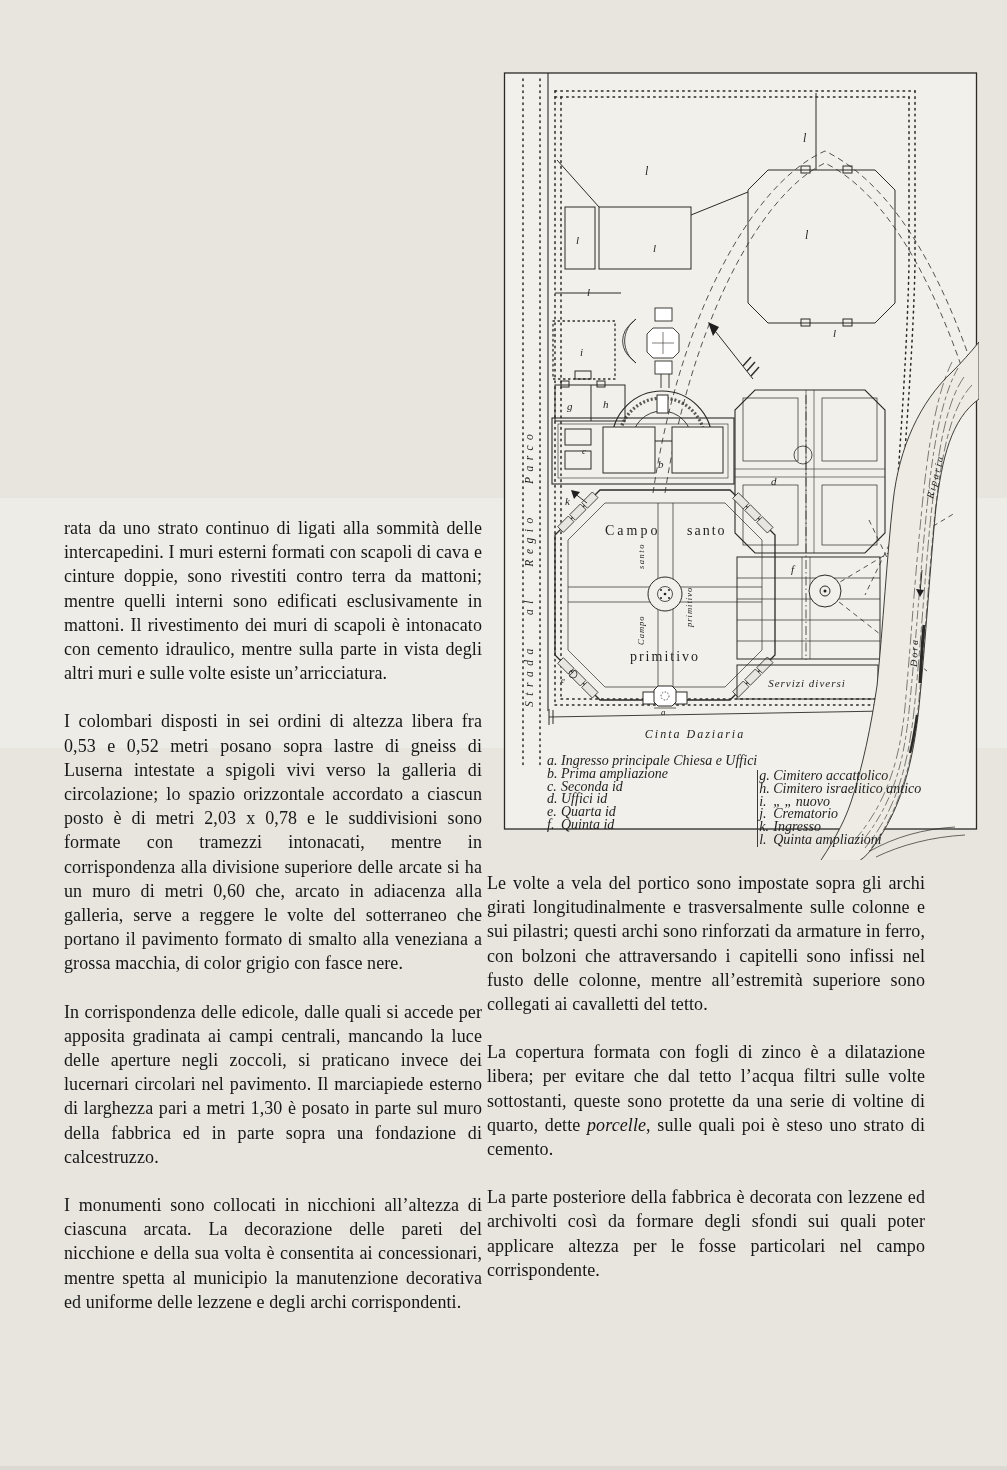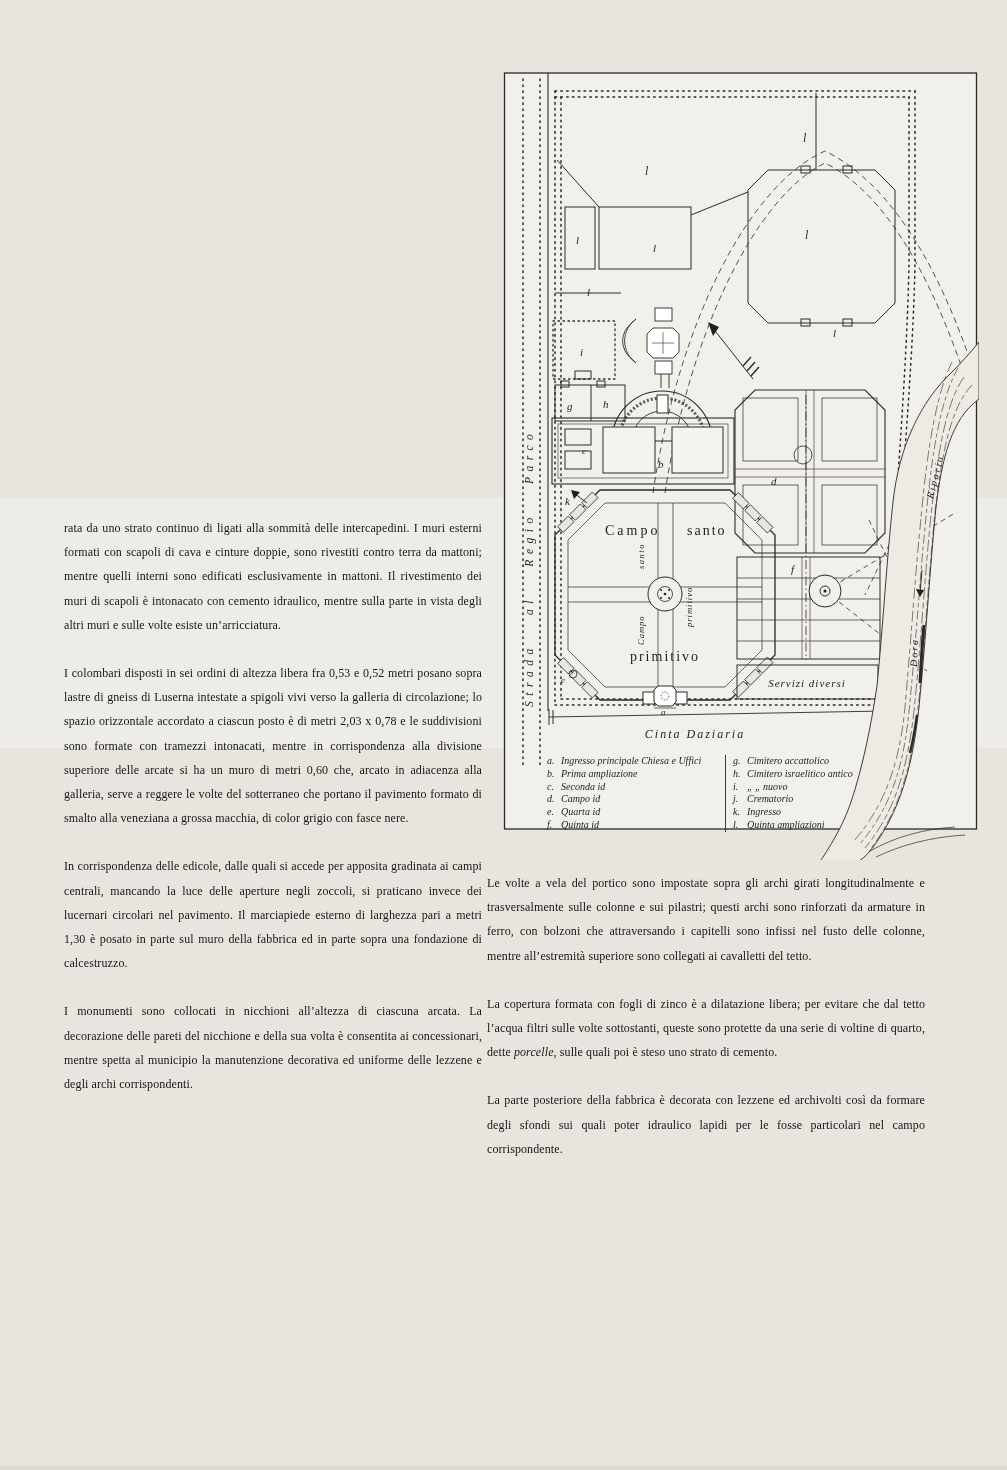--- a/index.html
+++ b/index.html
@@ -7,7 +7,7 @@
         font-family:"Liberation Serif","DejaVu Serif",serif;color:#161616;}
   .scan-band{position:absolute;left:0;top:498px;width:1007px;height:250px;
         background:rgba(253,253,250,.30);pointer-events:none;}
-  .col{position:absolute;text-align:justify;font-size:12px;line-height:24.2px;
+  .col{position:absolute;text-align:justify;font-size:18px;line-height:24.2px;
        letter-spacing:.1px;}
   .col p{margin:0 0 24px 0;text-indent:0;hyphens:auto;-webkit-hyphens:auto;}
   .left-col{left:64px;top:516px;width:418px;}

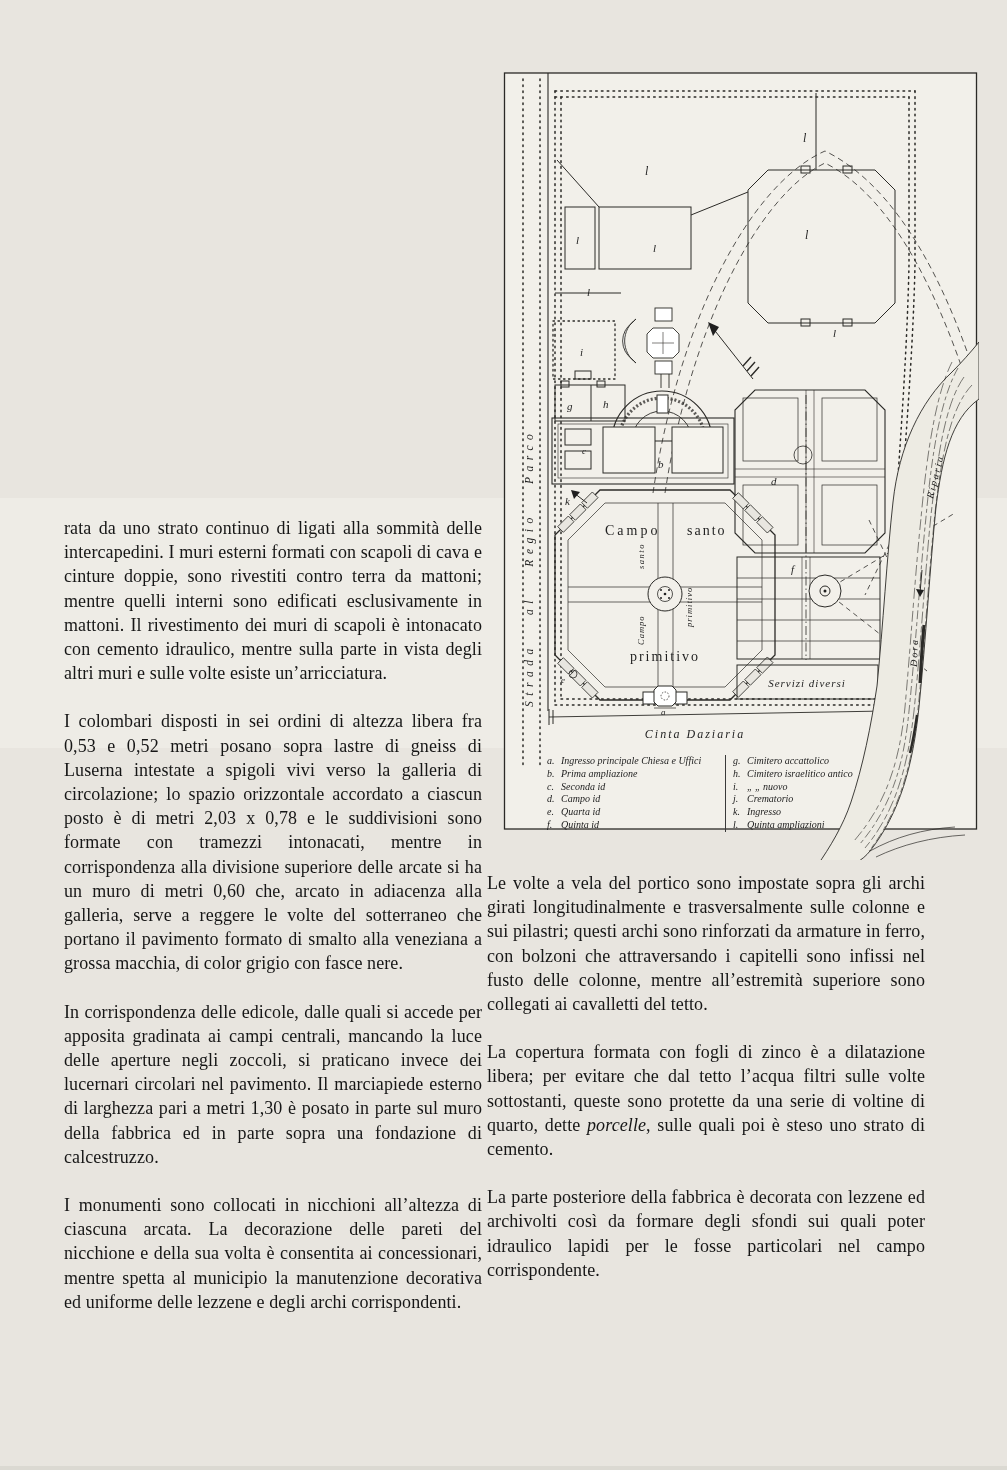--- a/index.html
+++ b/index.html
@@ -16,7 +16,7 @@
   .figure{position:absolute;left:503px;top:65px;width:476px;height:795px;}
   .figure svg{position:absolute;left:0;top:0;}
   .map-legend{position:absolute;left:44px;top:690px;width:348px;display:flex;
-      font-style:italic;font-size:10px;line-height:12.8px;color:#222;}
+      font-style:italic;font-size:14px;line-height:12.8px;color:#222;}
   .legend-col{flex:0 0 178px;}
   .legend-col + .legend-col{flex:1 1 auto;border-left:1px solid #3a3a3a;padding-left:7px;}
   .legend-row{white-space:nowrap;}

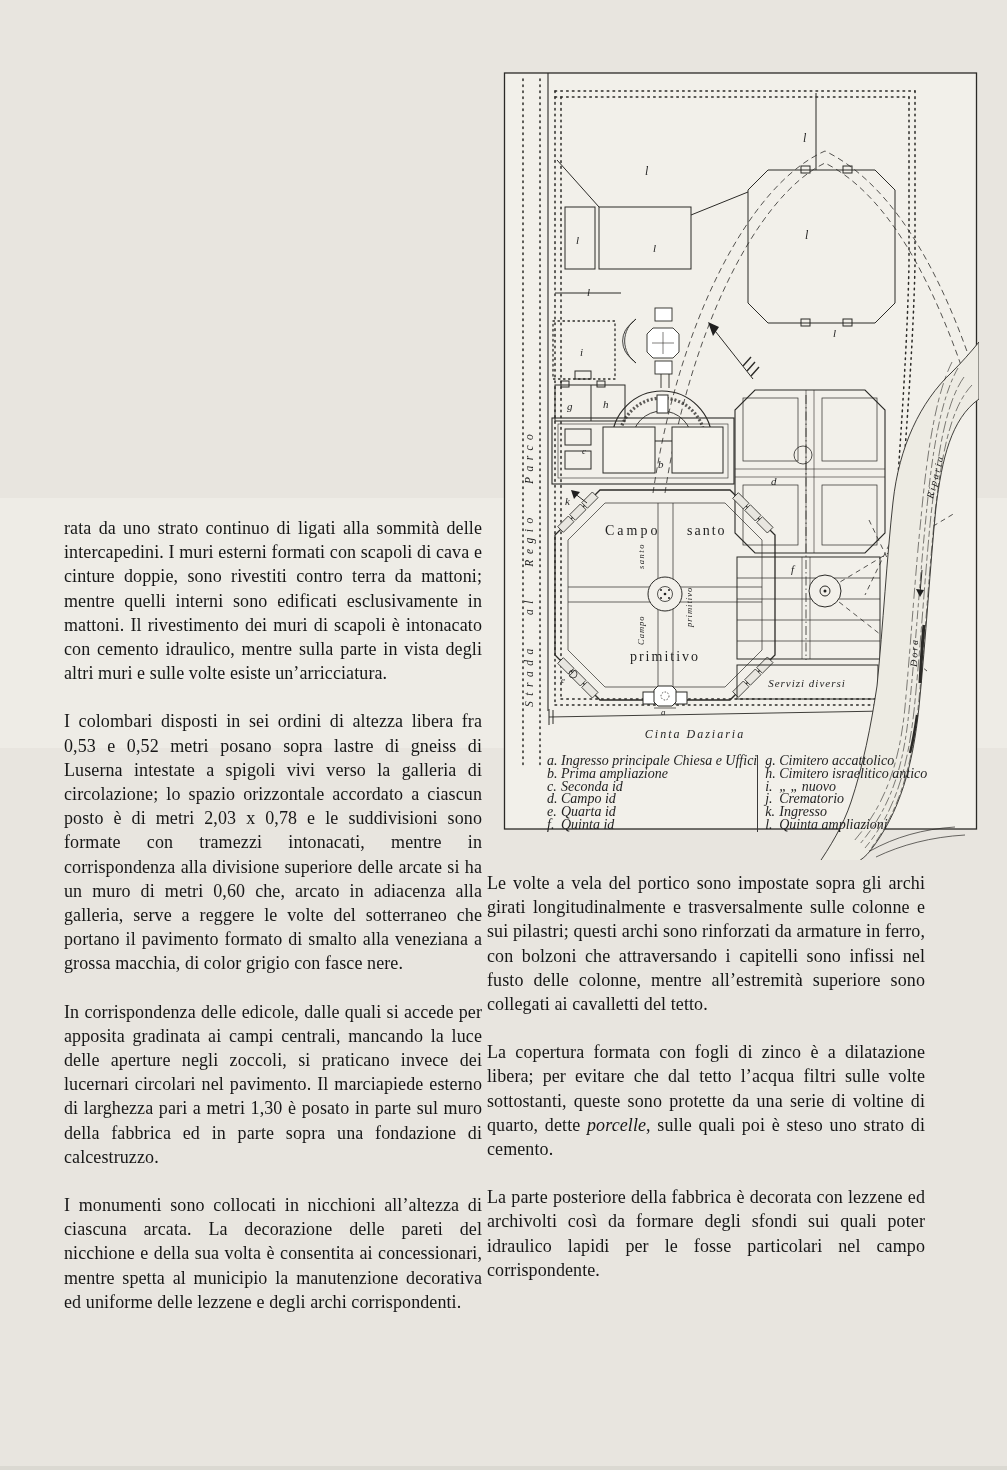--- a/index.html
+++ b/index.html
@@ -18,7 +18,7 @@
   .map-legend{position:absolute;left:44px;top:690px;width:348px;display:flex;
       font-style:italic;font-size:14px;line-height:12.8px;color:#222;}
   .legend-col{flex:0 0 178px;}
-  .legend-col + .legend-col{flex:1 1 auto;border-left:1px solid #3a3a3a;padding-left:7px;}
+  .legend-col + .legend-col{flex:1 1 auto;border-left:1px solid #3a3a3a;padding-left:1px;margin-top:15px;}
   .legend-row{white-space:nowrap;}
   .legend-row .lk{display:inline-block;min-width:14px;}
   .bottom-edge{position:absolute;left:0;top:1466px;width:1007px;height:4px;background:rgba(210,208,202,.6);}

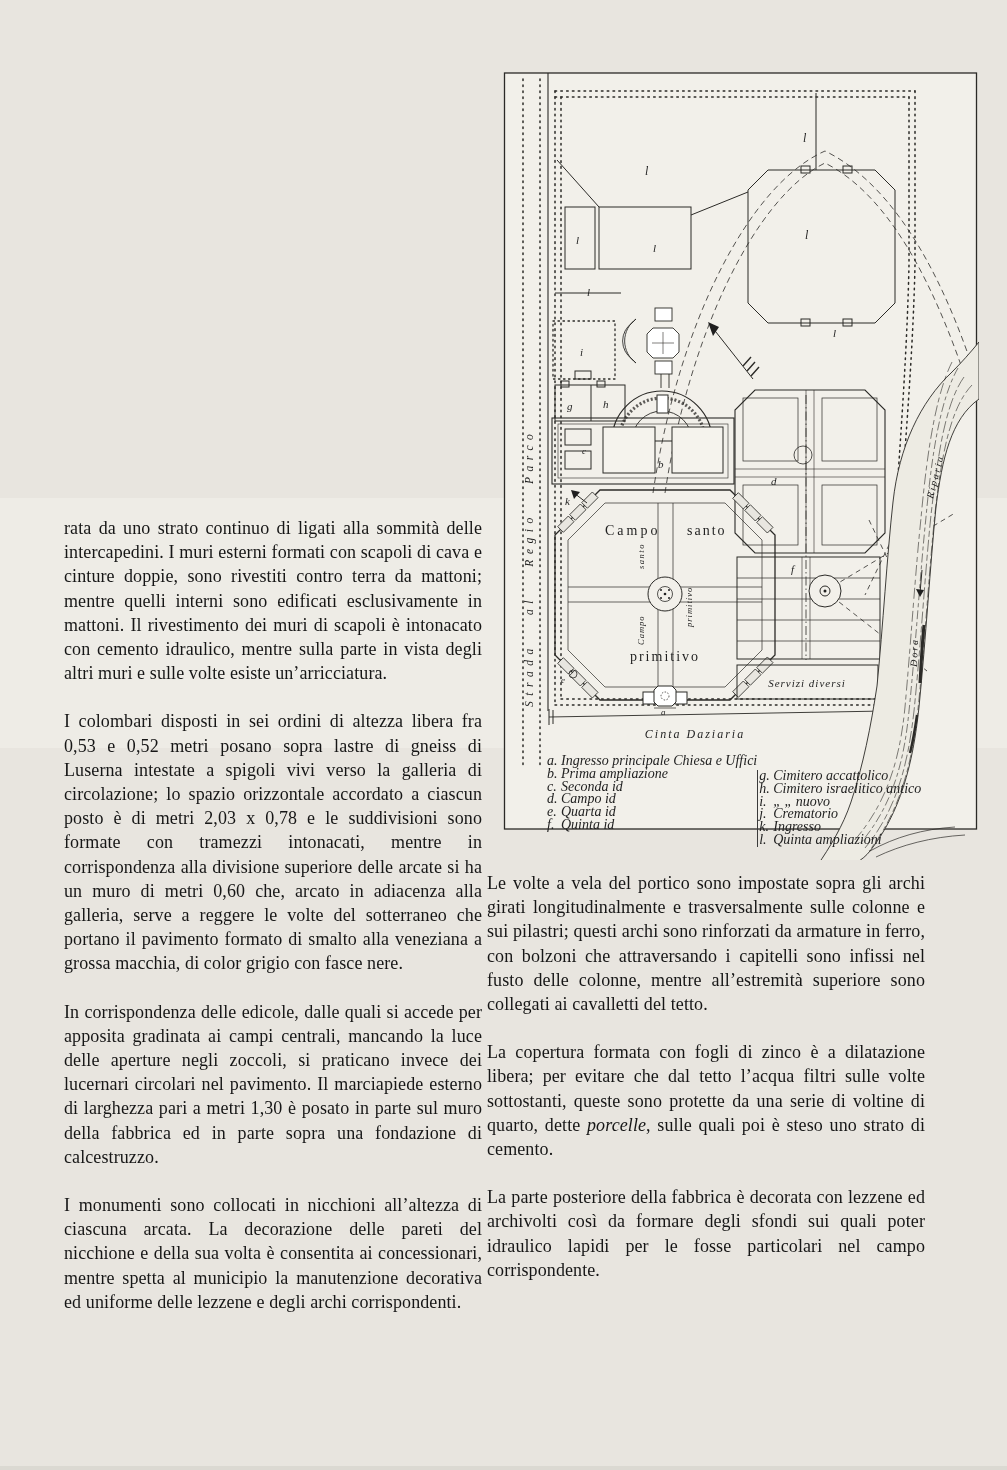--- a/index.html
+++ b/index.html
@@ -267,7 +267,7 @@
           <div class="legend-row"><span class="lk">a.</span><span>Ingresso principale Chiesa e Uffici</span></div>
           <div class="legend-row"><span class="lk">b.</span><span>Prima ampliazione</span></div>
           <div class="legend-row"><span class="lk">c.</span><span>Seconda  id</span></div>
-          <div class="legend-row"><span class="lk">d.</span><span>Campo  id</span></div>
+          <div class="legend-row"><span class="lk">d.</span><span>Uffici  id</span></div>
           <div class="legend-row"><span class="lk">e.</span><span>Quarta  id</span></div>
           <div class="legend-row"><span class="lk">f.</span><span>Quinta  id</span></div>
         </div>

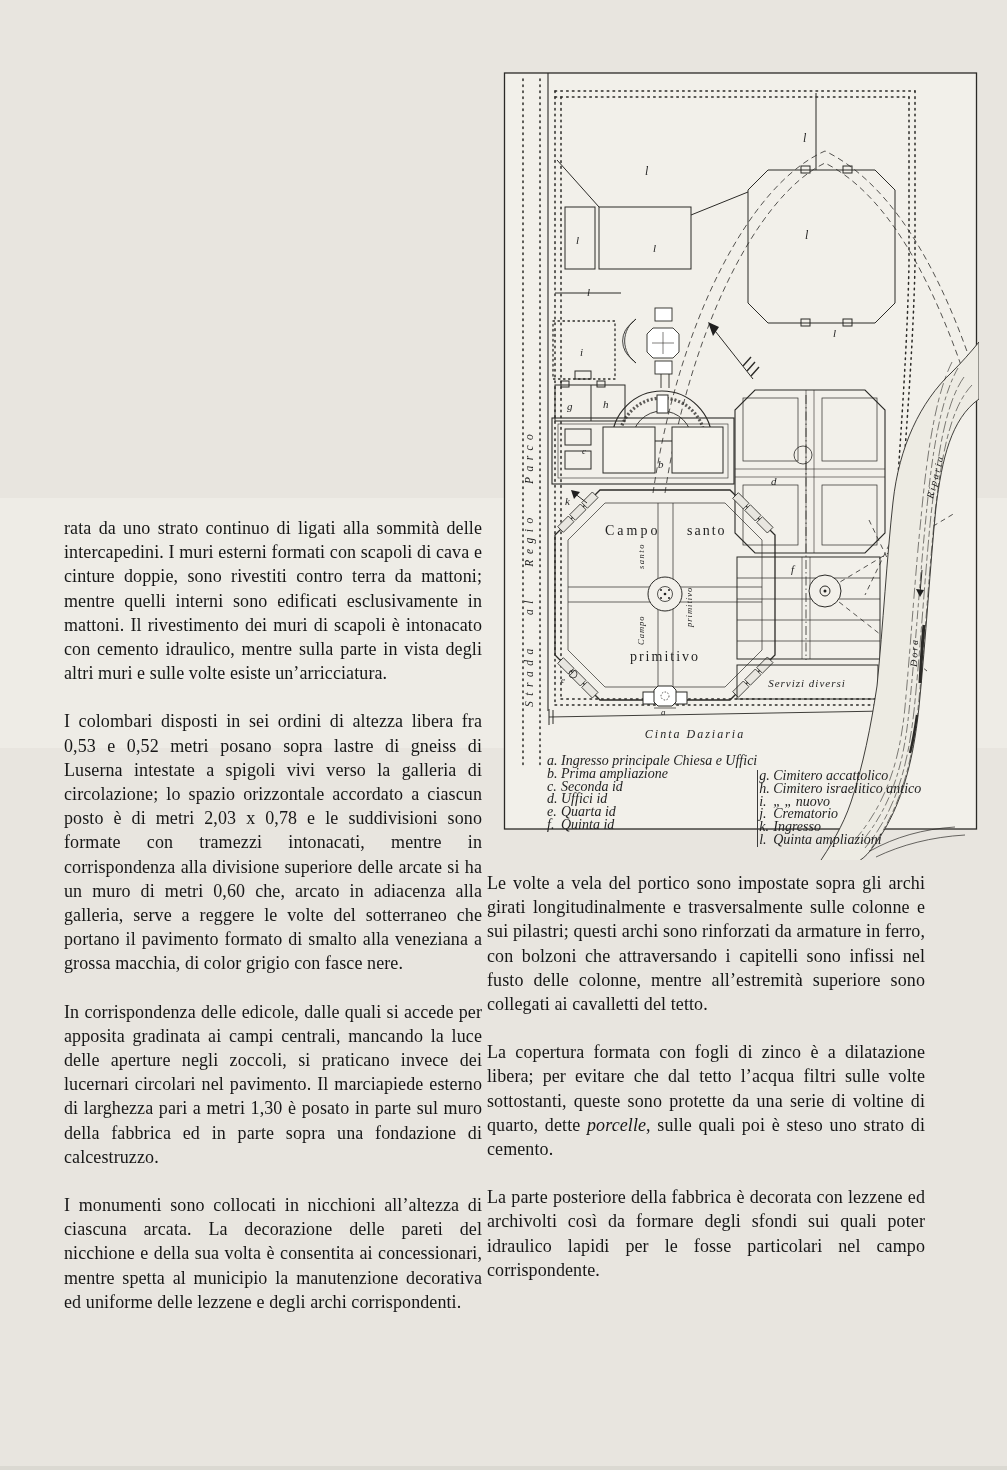--- a/index.html
+++ b/index.html
@@ -40,7 +40,7 @@
   <div class="col right-col">
     <p>Le volte a vela del portico sono impostate sopra gli archi girati longitudinalmente e trasversalmente sulle colonne e sui pilastri; questi archi sono rinforzati da armature in ferro, con bolzoni che attraversando i capitelli sono infissi nel fusto delle colonne, mentre all’estremità superiore sono collegati ai cavalletti del tetto.</p>
     <p><span>La copertura formata con fogli di zinco è a dilatazione libera; per evitare che dal tetto l’acqua filtri sulle volte sottostanti, queste sono protette da una serie di voltine di quarto, dette </span><span class="ital">porcelle</span><span>, sulle quali poi è steso uno strato di cemento.</span></p>
-    <p>La parte posteriore della fabbrica è decorata con lezzene ed archivolti così da formare degli sfondi sui quali poter idraulico lapidi per le fosse particolari nel campo corrispondente.</p>
+    <p>La parte posteriore della fabbrica è decorata con lezzene ed archivolti così da formare degli sfondi sui quali poter applicare altezza per le fosse particolari nel campo corrispondente.</p>
   </div>
 
   <div class="figure">

